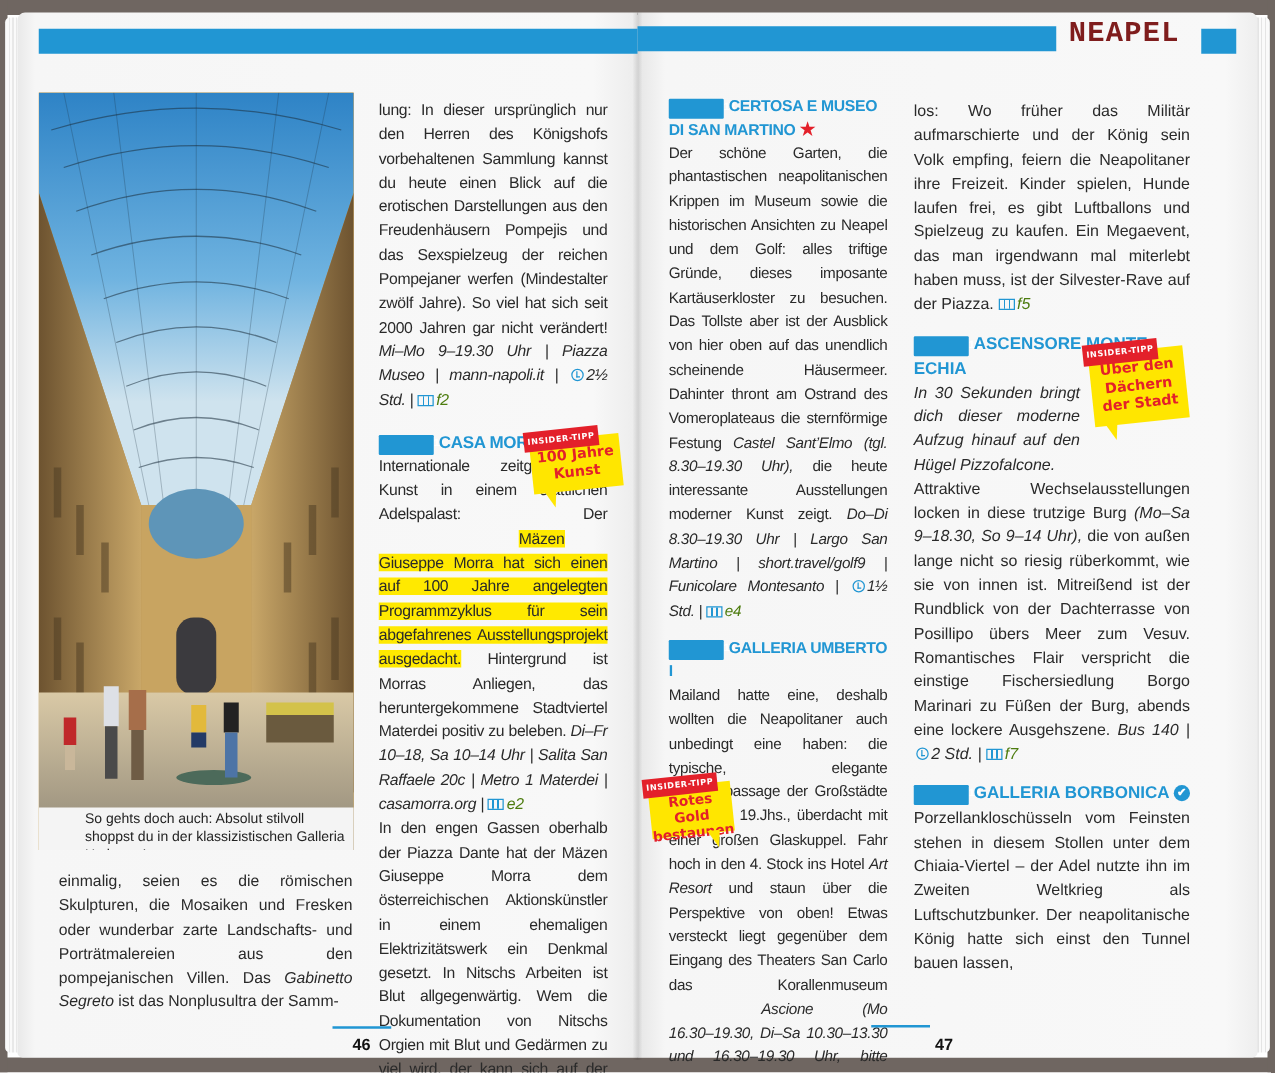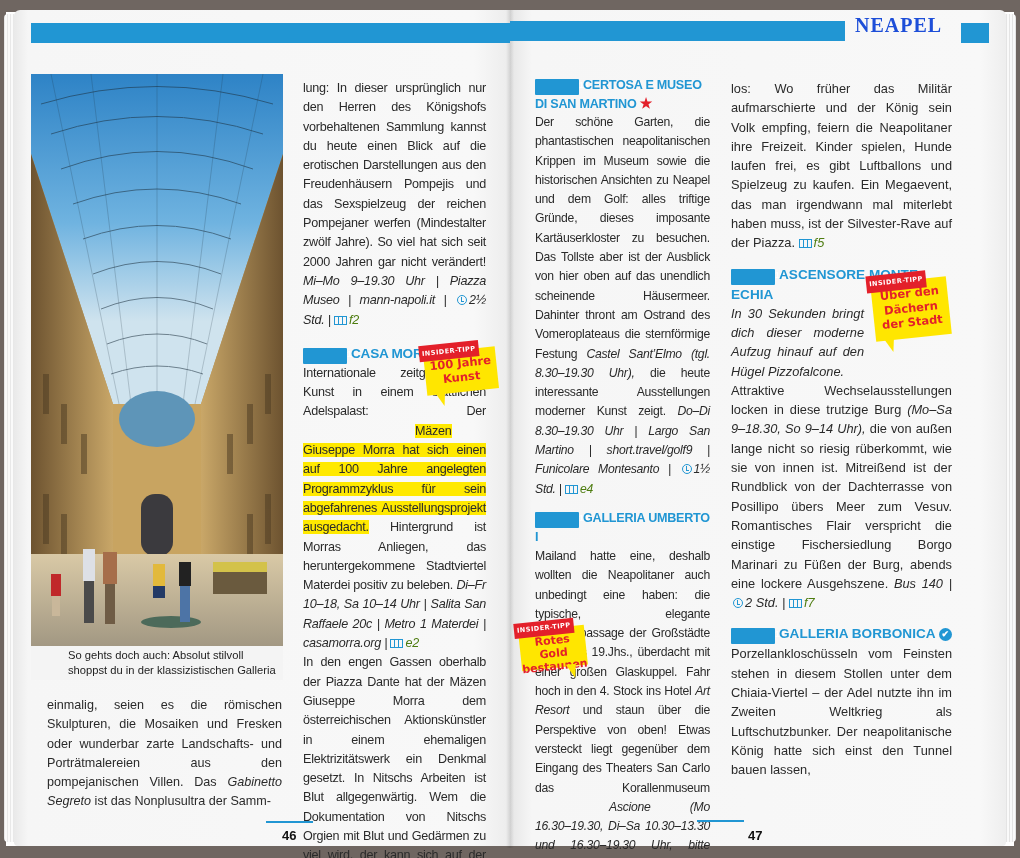--- a/index.html
+++ b/index.html
@@ -21,8 +21,8 @@
     background: linear-gradient(to right, rgba(0,0,0,0) 0, rgba(0,0,0,0.10) 50%, rgba(0,0,0,0) 100%); }
 
   .blue-bar { position: absolute; background: #2196d3; height: 20px; }
-  .neapel-title { position: absolute; left: 855px; top: 14px; font-family: Liberation Serif, serif;
-    font-weight: bold; font-size: 20px; color: #1d4ed8; letter-spacing: 1px; }
+  .neapel-title { position: absolute; left: 855px; top: 14px; font-family: Liberation Mono, monospace;
+    font-weight: bold; font-size: 23px; color: #7f1d1d; letter-spacing: 1px; }
 
   .photo { position: absolute; left: 31px; top: 74px; width: 252px; height: 606px; overflow: hidden;
     background: #c9a860; }

